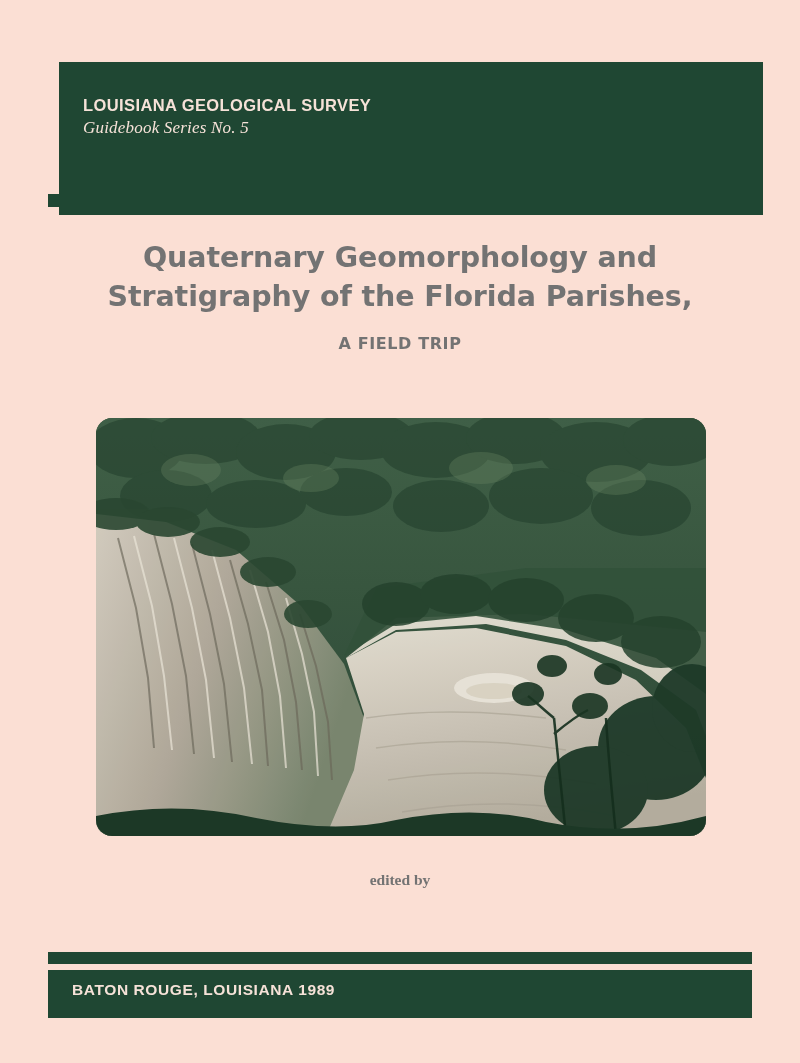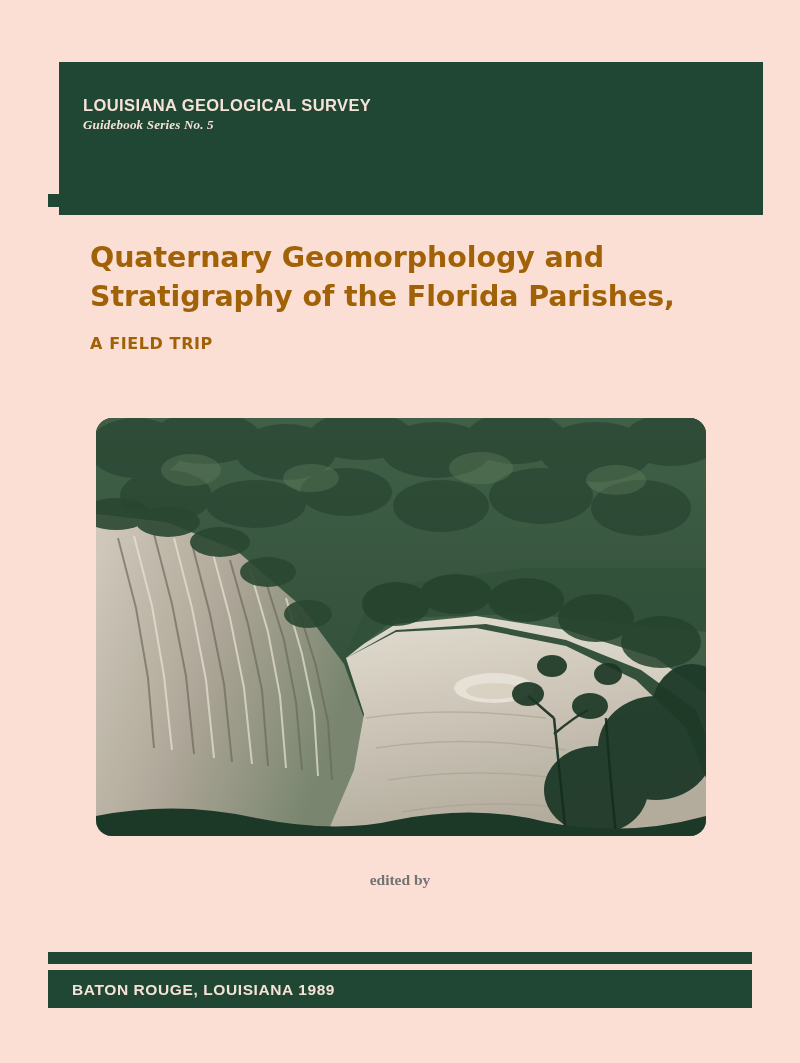--- a/index.html
+++ b/index.html
@@ -46,8 +46,8 @@
     font-family: "Liberation Sans", sans-serif;
   }
   .series-number {
-    font-size: 13px;
-    font-weight: bold;
+    font-size: 17px;
+    font-weight: normal;
     font-style: italic;
     letter-spacing: 0.2px;
     line-height: 1.45;

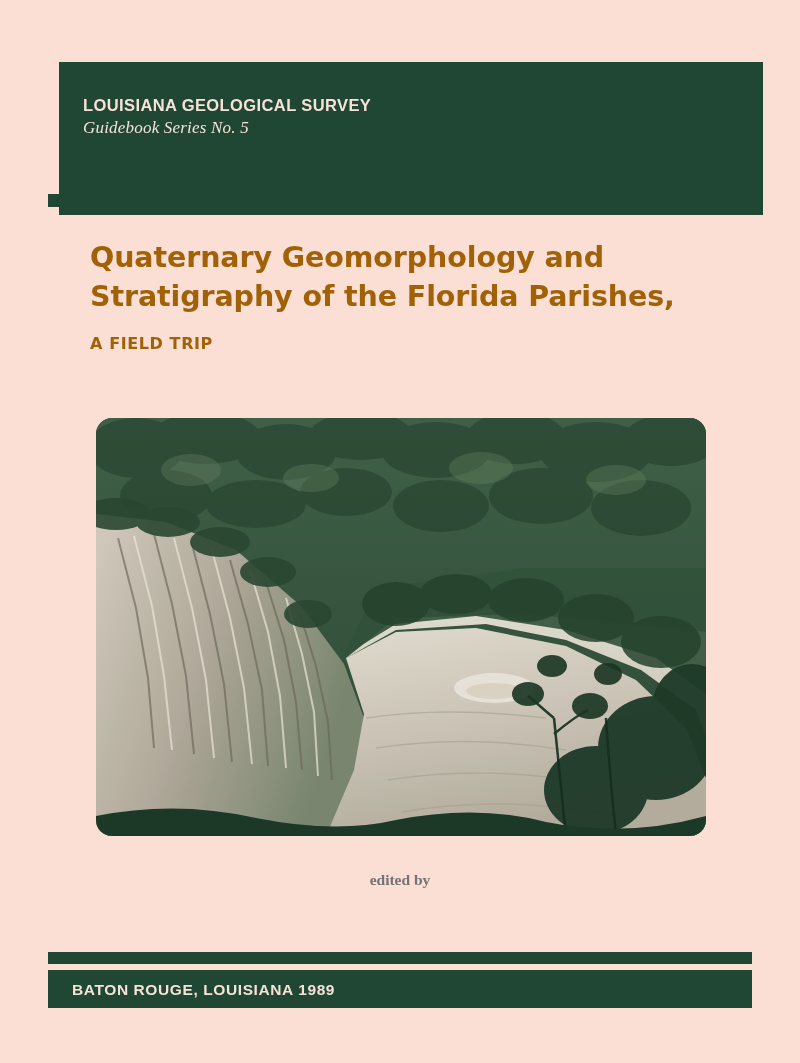--- a/index.html
+++ b/index.html
@@ -70,8 +70,8 @@
     left: 90px;
     top: 238px;
     width: 620px;
-    text-align: left;
-    color: #a16207;
+    text-align: center;
+    color: #737373;
   }
   .main-title {
     font-family: "DejaVu Sans", sans-serif;

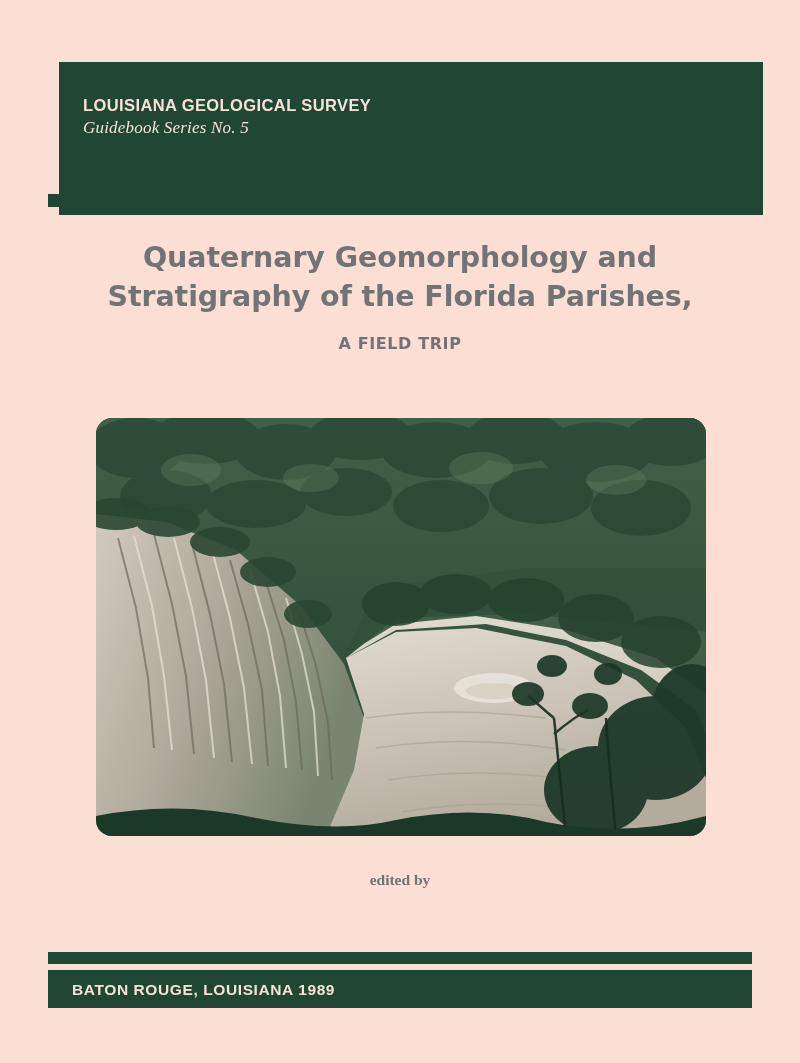--- a/index.html
+++ b/index.html
@@ -136,7 +136,7 @@
     left: 48px;
     top: 970px;
     width: 704px;
-    height: 38px;
+    height: 48px;
     background: #1f4733;
   }
   .footer-text {

